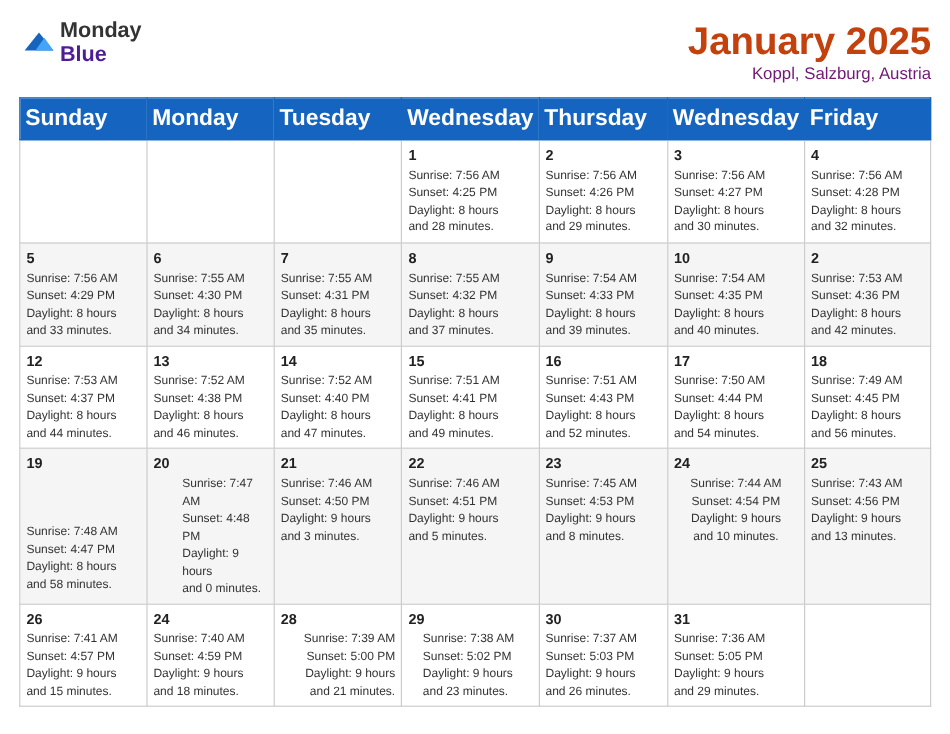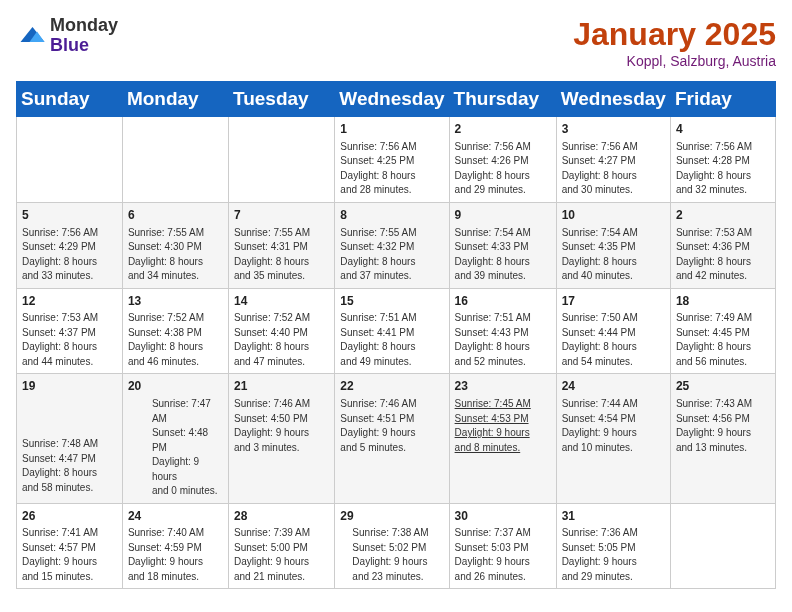--- a/index.html
+++ b/index.html
@@ -294,7 +294,7 @@
         </td>
         <td>
           <div class="day-num">23</div>
-          <div class="day-info" style="white-space: pre-line; text-decoration: underline;">Sunrise: 7:45 AM
+          <div class="day-info" style="white-space: pre-line;">Sunrise: 7:45 AM
 Sunset: 4:53 PM
 Daylight: 9 hours
 and 8 minutes.</div>

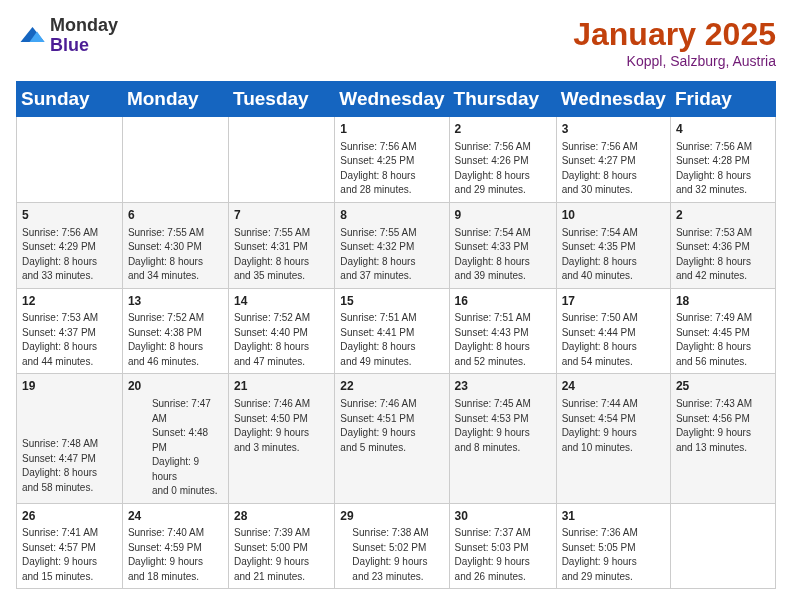--- a/index.html
+++ b/index.html
@@ -301,7 +301,7 @@
         </td>
         <td>
           <div class="day-num">24</div>
-          <div class="day-info" style="white-space: pre-line;">Sunrise: 7:44 AM
+          <div class="day-info" style="white-space: pre-line; text-align: center;">Sunrise: 7:44 AM
 Sunset: 4:54 PM
 Daylight: 9 hours
 and 10 minutes.</div>

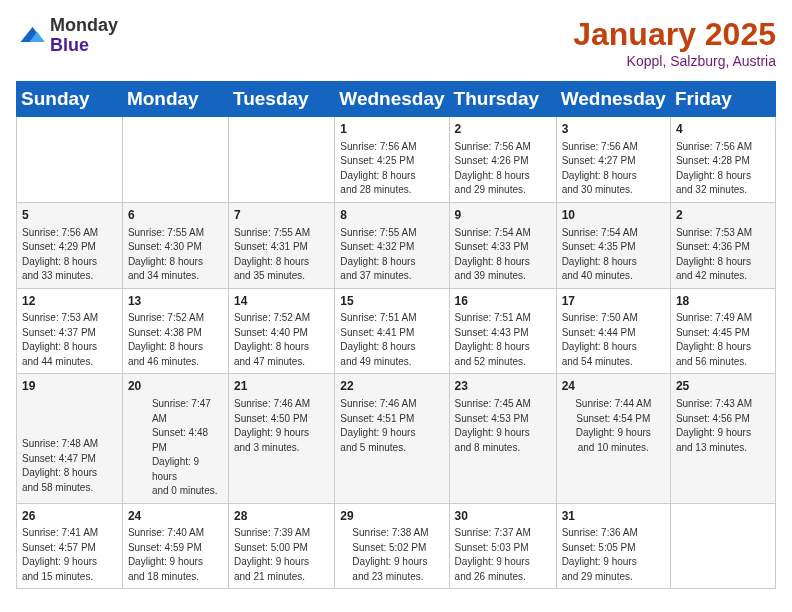--- a/index.html
+++ b/index.html
@@ -331,7 +331,7 @@
         </td>
         <td>
           <div class="day-num">28</div>
-          <div class="day-info" style="white-space: pre-line;">Sunrise: 7:39 AM
+          <div class="day-info" style="white-space: pre-line; text-align: right;">Sunrise: 7:39 AM
 Sunset: 5:00 PM
 Daylight: 9 hours
 and 21 minutes.</div>

